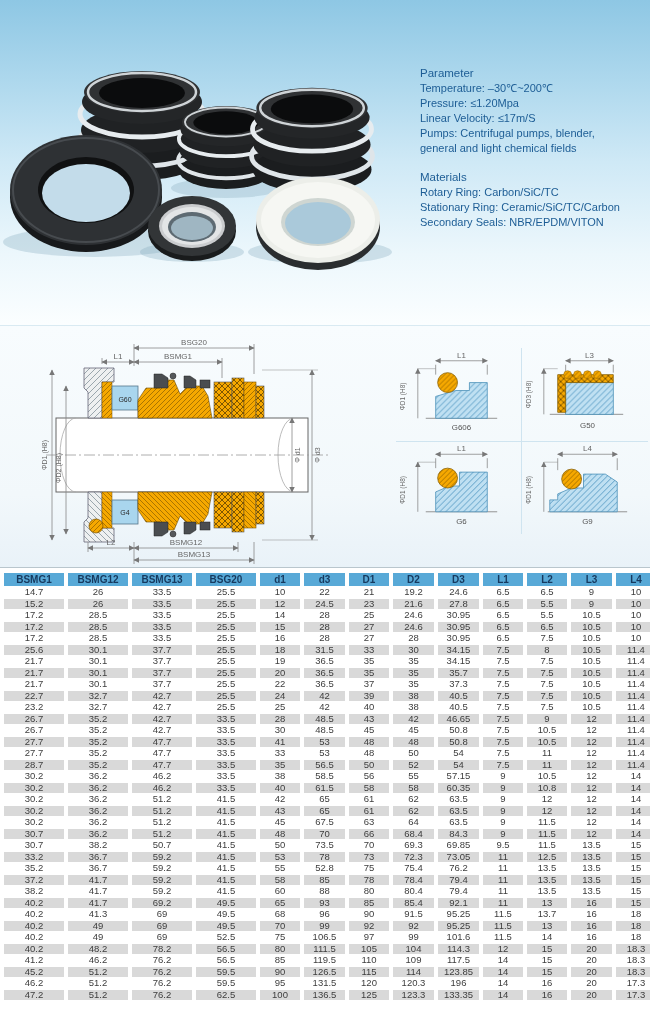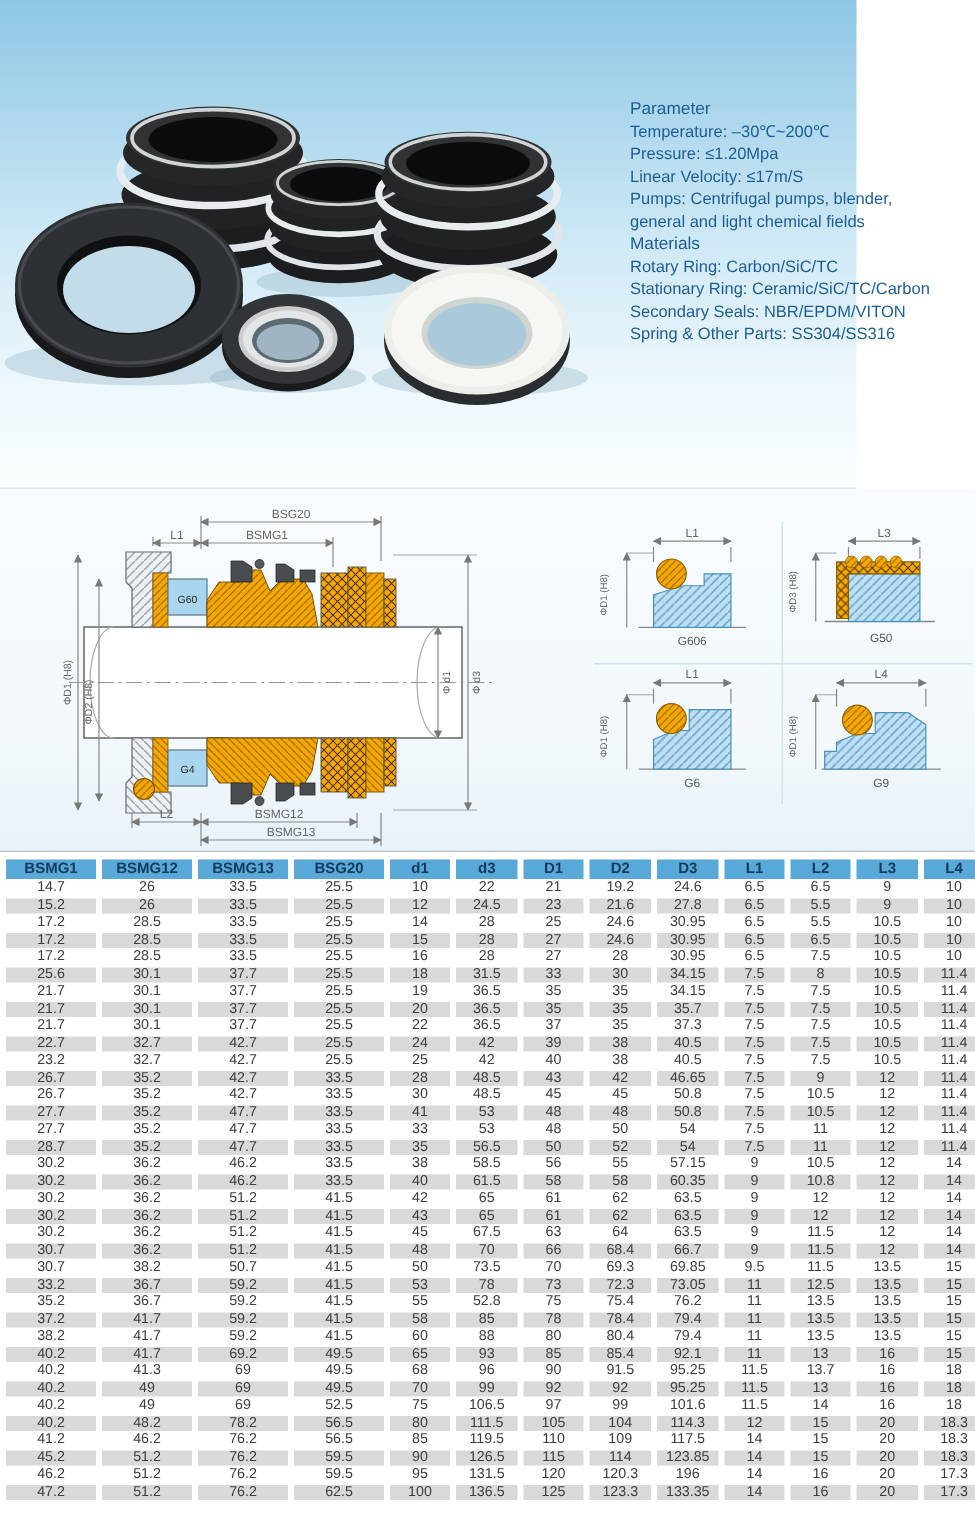--- a/index.html
+++ b/index.html
@@ -9,7 +9,7 @@
   }
   
   .photo-section{
-    position:absolute;left:0;top:0;width:571px;height:325px;
+    position:absolute;left:0;top:0;width:650px;height:325px;
     background:linear-gradient(180deg,#8ec7e4 0%,#aad6ec 22%,#cfe9f6 50%,#ecf7fc 78%,#fbfeff 100%);
     border-bottom:1px solid #d9eaf2;
   }

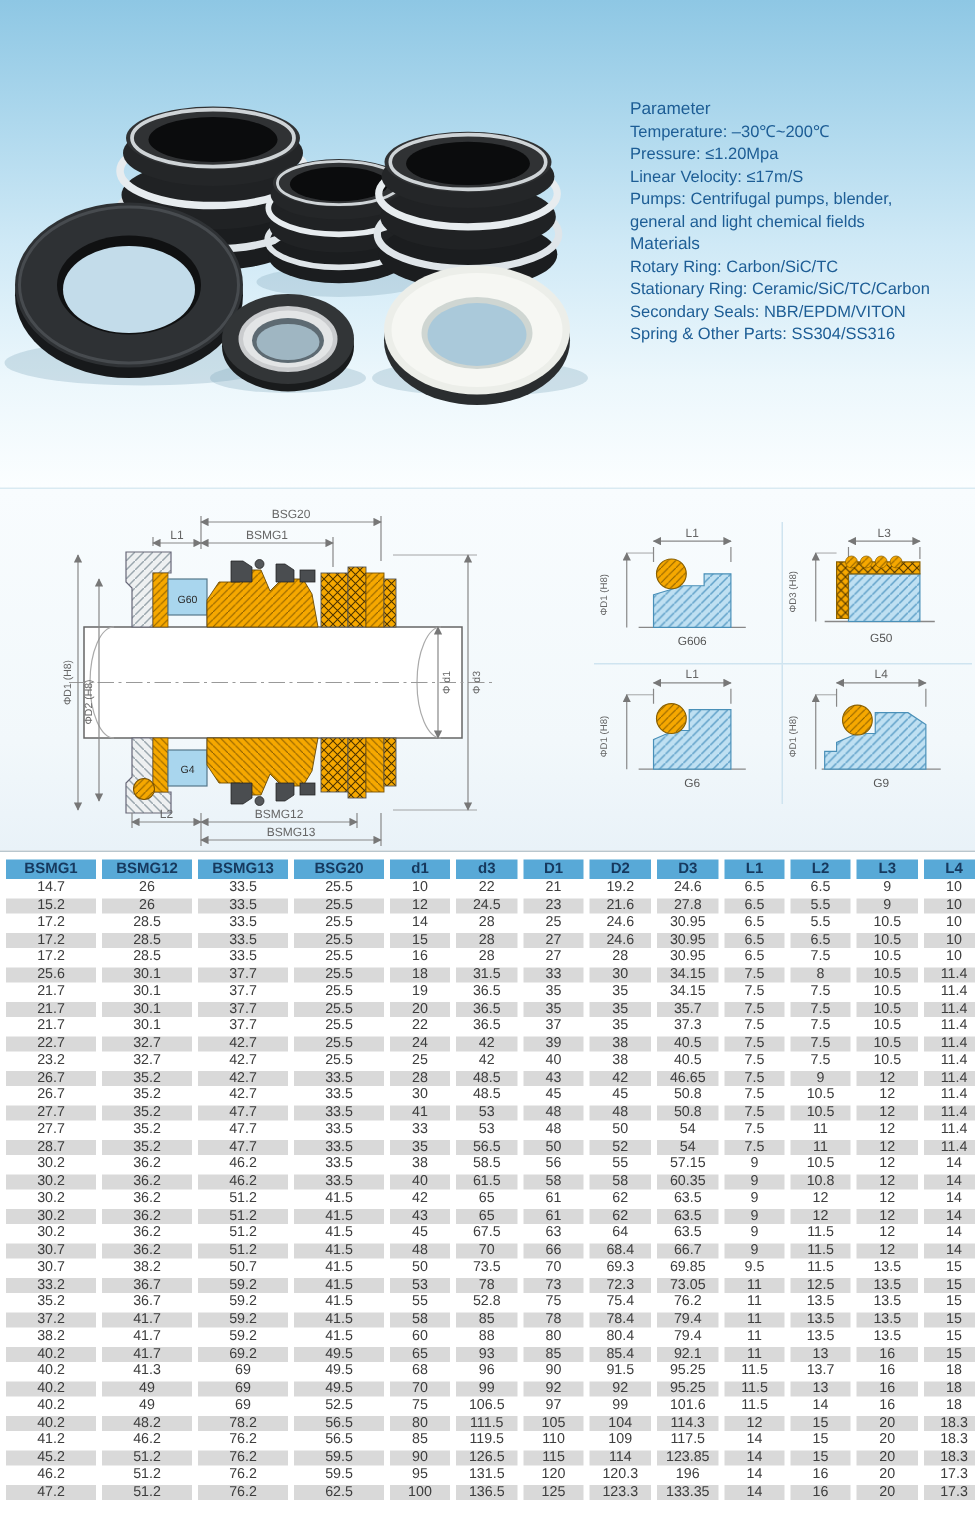--- a/index.html
+++ b/index.html
@@ -19,7 +19,7 @@
     color:var(--info-text,#1d5d95);font-size:11px;line-height:15px;
   }
   .info-title{font-size:11.5px;line-height:15px;}
-  .materials{}
+  .materials{margin-top:14px;}
   
   .diagram-section{
     position:absolute;left:0;top:326px;width:650px;height:241px;

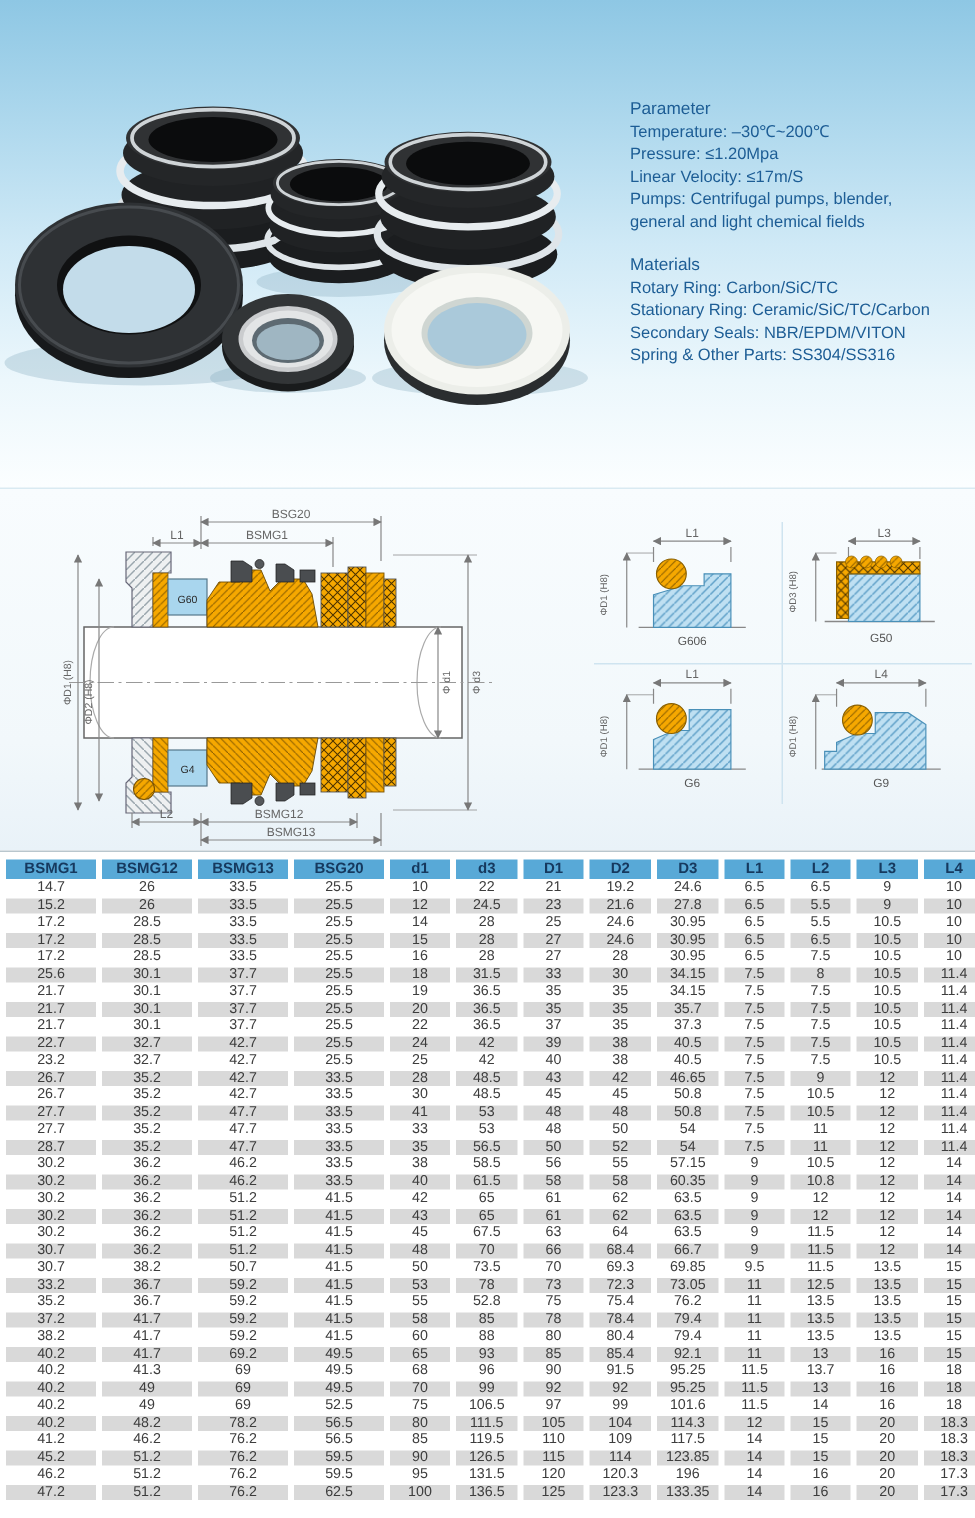--- a/index.html
+++ b/index.html
@@ -123,7 +123,6 @@
             <div>Rotary Ring: Carbon/SiC/TC</div>
             <div>Stationary Ring: Ceramic/SiC/TC/Carbon</div>
             <div>Secondary Seals: NBR/EPDM/VITON</div>
-            <div>Spring &amp; Other Parts: SS304/SS316</div>
           </div>
       </div>
     </div>

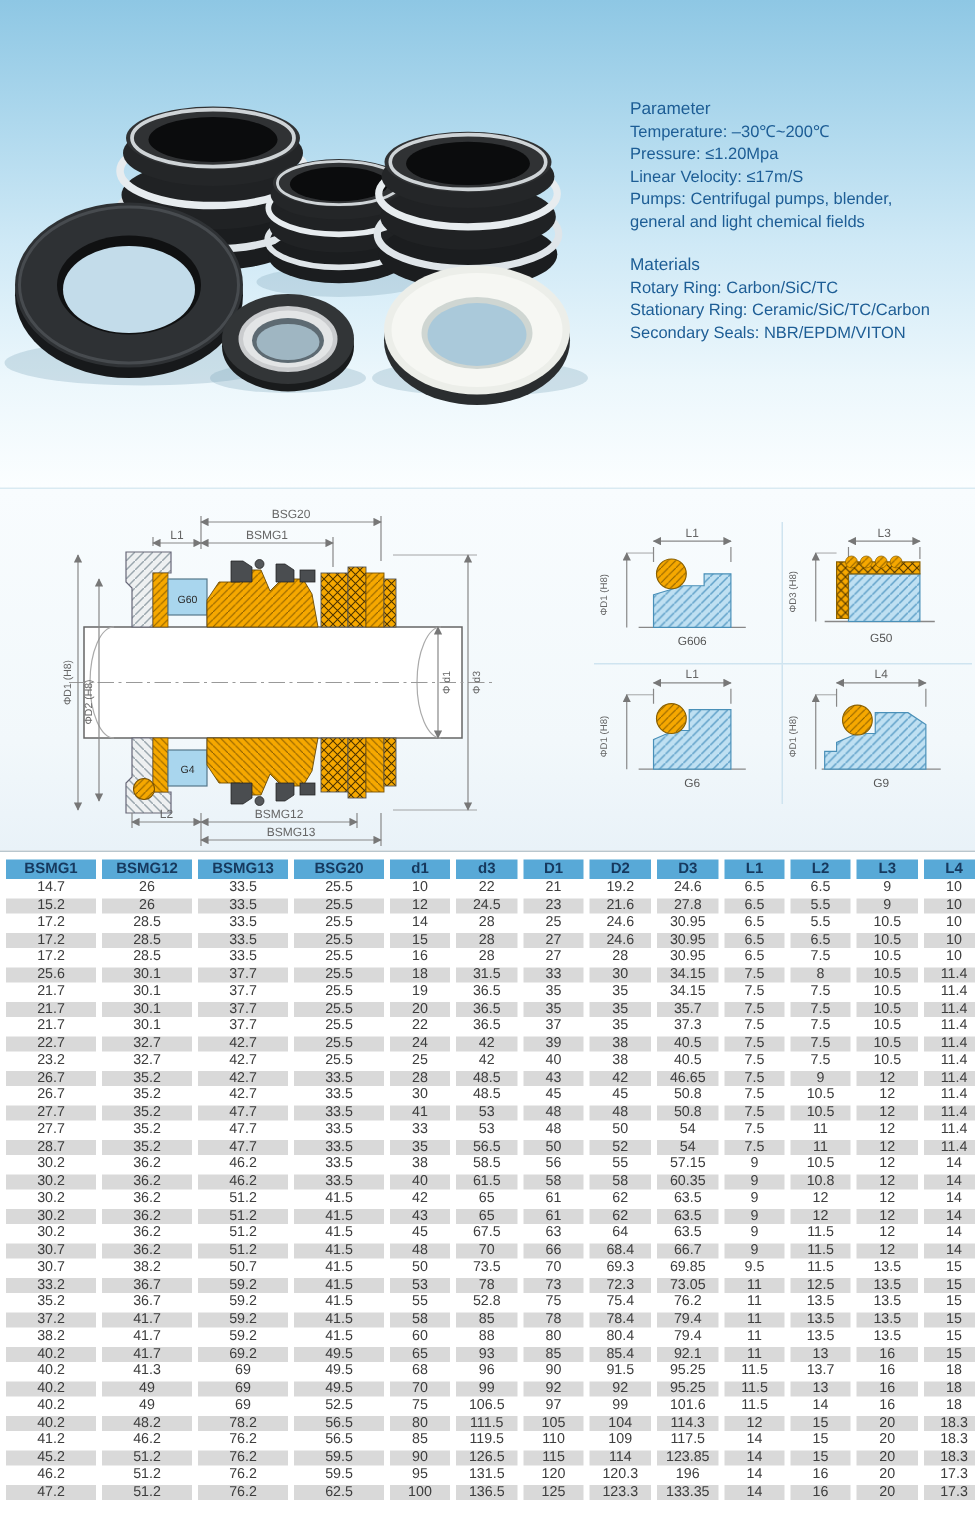--- a/index.html
+++ b/index.html
@@ -652,7 +652,7 @@
             <td>70</td>
             <td>66</td>
             <td>68.4</td>
-            <td>66.7</td>
+            <td>84.3</td>
             <td>9</td>
             <td>11.5</td>
             <td>12</td>

